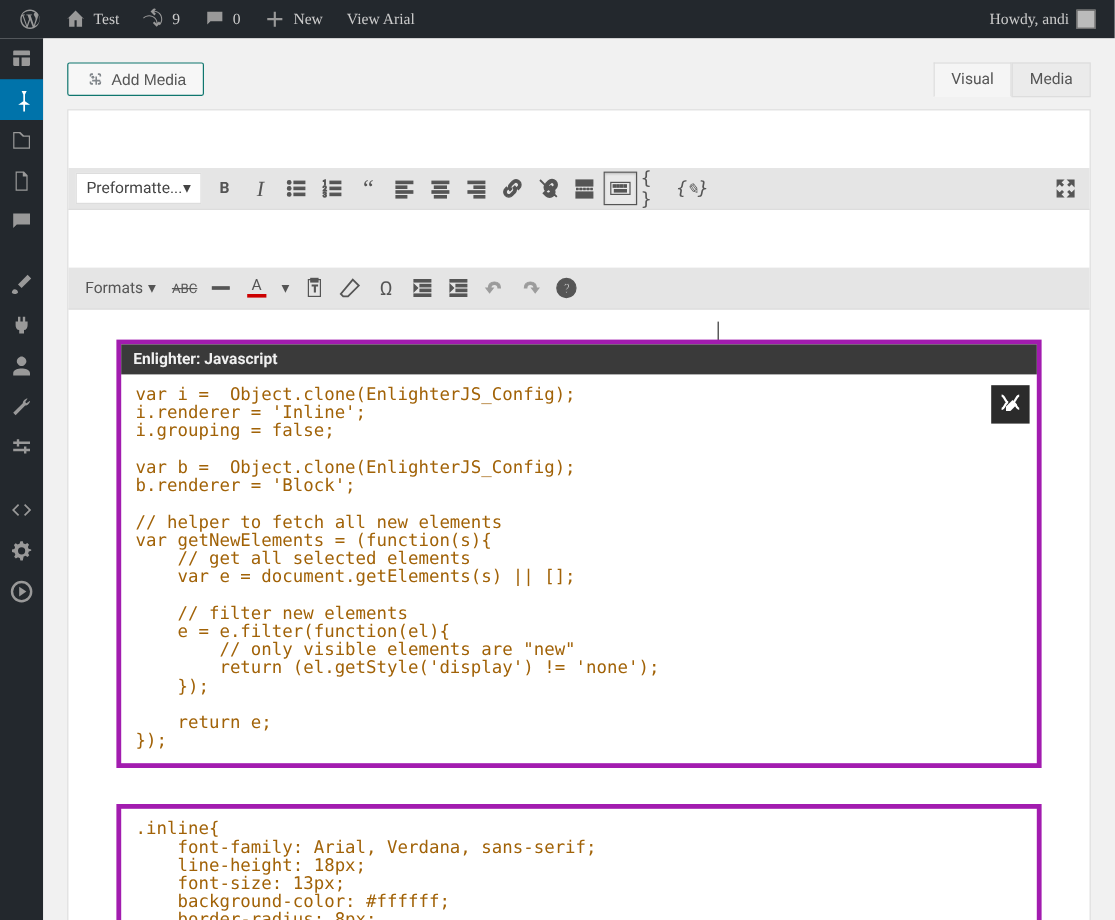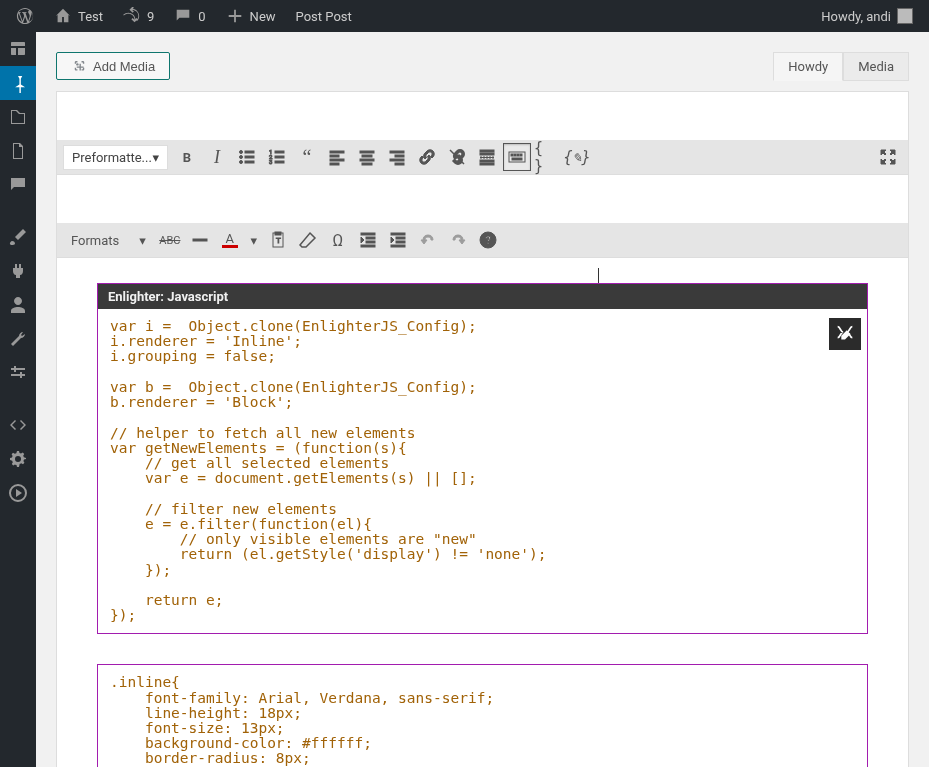--- a/index.html
+++ b/index.html
@@ -6,7 +6,7 @@
 body { font-family: -apple-system, BlinkMacSystemFont, "Segoe UI", Roboto, sans-serif; font-size: 13px; background: #f1f1f1; color: #444; width: 929px; height: 767px; overflow: hidden; }
 
 
-.adminbar { background: #23282d; color: #ccc; height: 32px; display: flex; align-items: center; padding: 0 8px; font-size: 13px; }
+.adminbar { background: #23282d; color: #ccc; height: 32px; display: flex; align-items: center; padding: 0 8px; font-size: 13px; font-family: Liberation Serif, serif; }
 .adminbar-left { display: flex; align-items: center; gap: 4px; }
 .adminbar-right { margin-left: auto; display: flex; align-items: flex-start; gap: 8px; }
 .ab-item { display: flex; align-items: center; gap: 6px; padding: 0 8px; color: #ccc; height: 32px; cursor: pointer; }

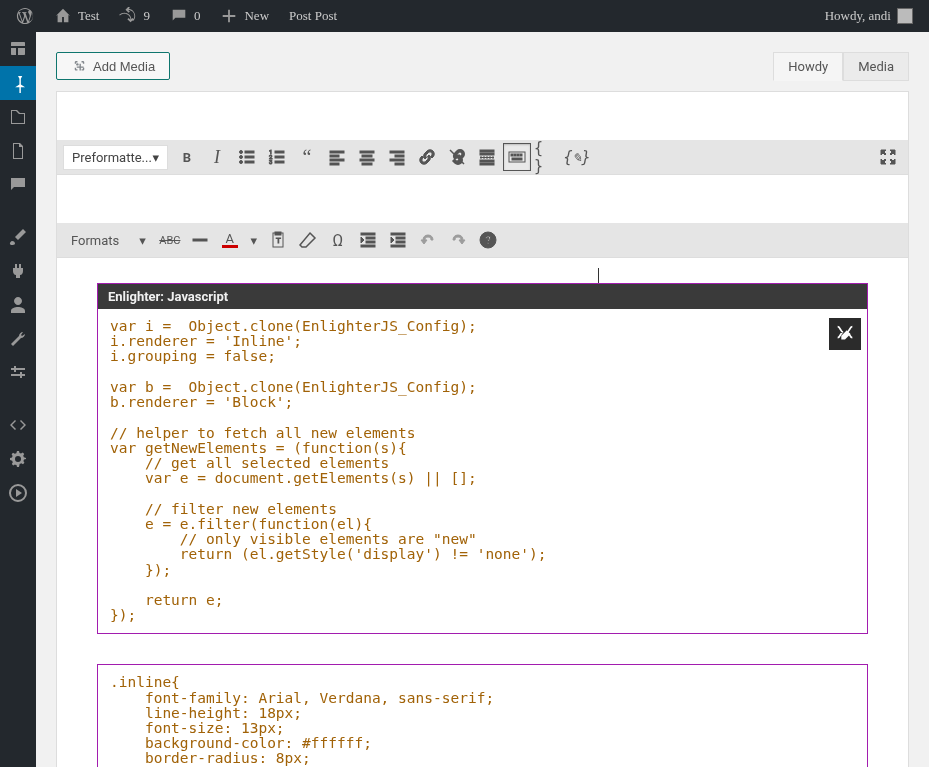--- a/index.html
+++ b/index.html
@@ -86,7 +86,7 @@
       <span>New</span>
     </div>
     <div class="ab-item">
-      <span>Post Post</span>
+      <span>View Arial</span>
     </div>
   </div>
   <div class="adminbar-right">

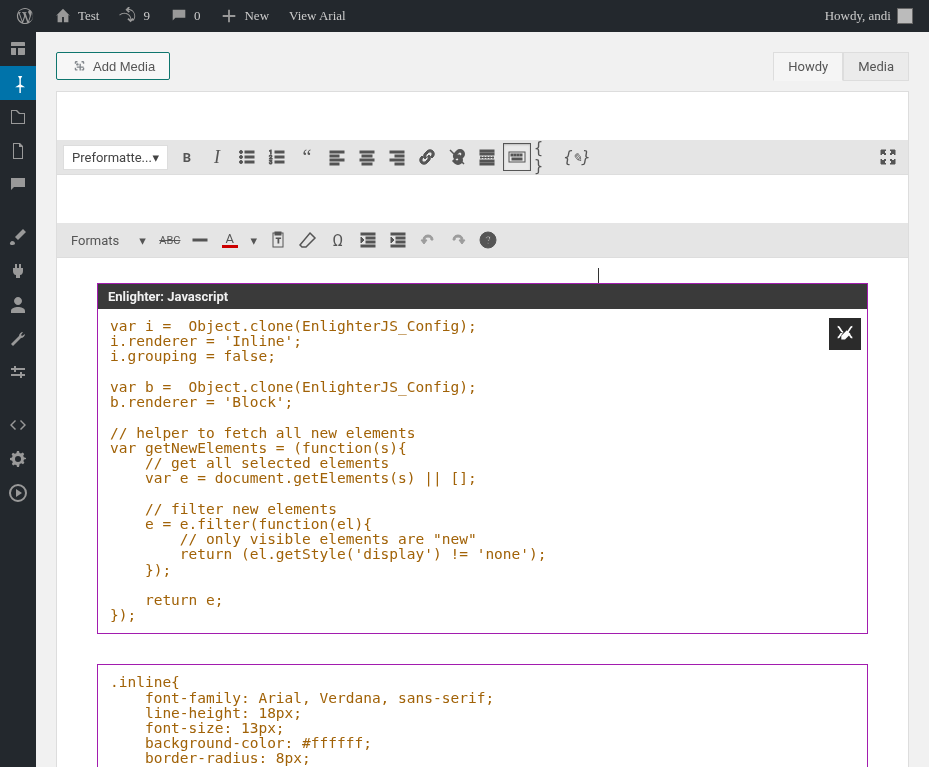--- a/index.html
+++ b/index.html
@@ -178,7 +178,7 @@
       <span>Add Media</span>
     </button>
     <div class="tabs">
-      <div class="tab active">Howdy</div>
+      <div class="tab active">Visual</div>
       <div class="tab">Media</div>
     </div>
   </div>

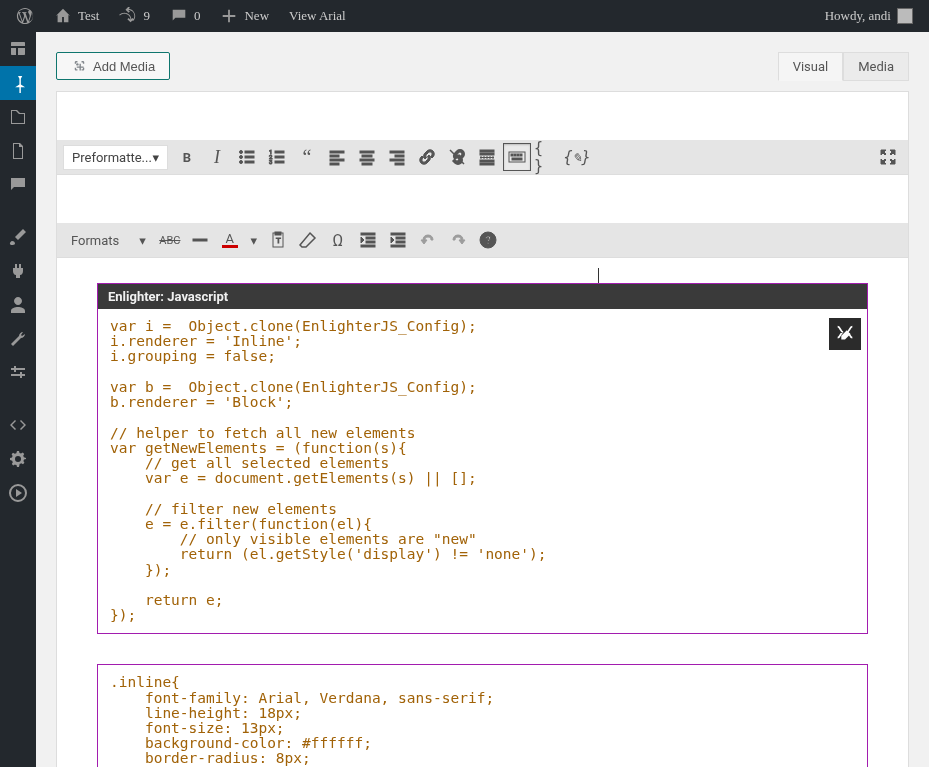--- a/index.html
+++ b/index.html
@@ -39,7 +39,7 @@
 .tb-btn.pressed { border: 1px solid #555; background: #e9e9e9; box-shadow: inset 0 1px 2px rgba(0,0,0,.2); }
 .tb-btn svg { width: 20px; height: 20px; fill: #555; stroke: #555; }
 .tb-sep { width: 1px; }
-.formats-btn { display: flex; align-items: center; gap: 20px; padding: 4px 8px; cursor: pointer; font-size: 13px; color: #555; }
+.formats-btn { display: flex; align-items: center; gap: 4px; padding: 4px 8px; cursor: pointer; font-size: 13px; color: #555; }
 .fullscreen { margin-left: auto; }
 
 

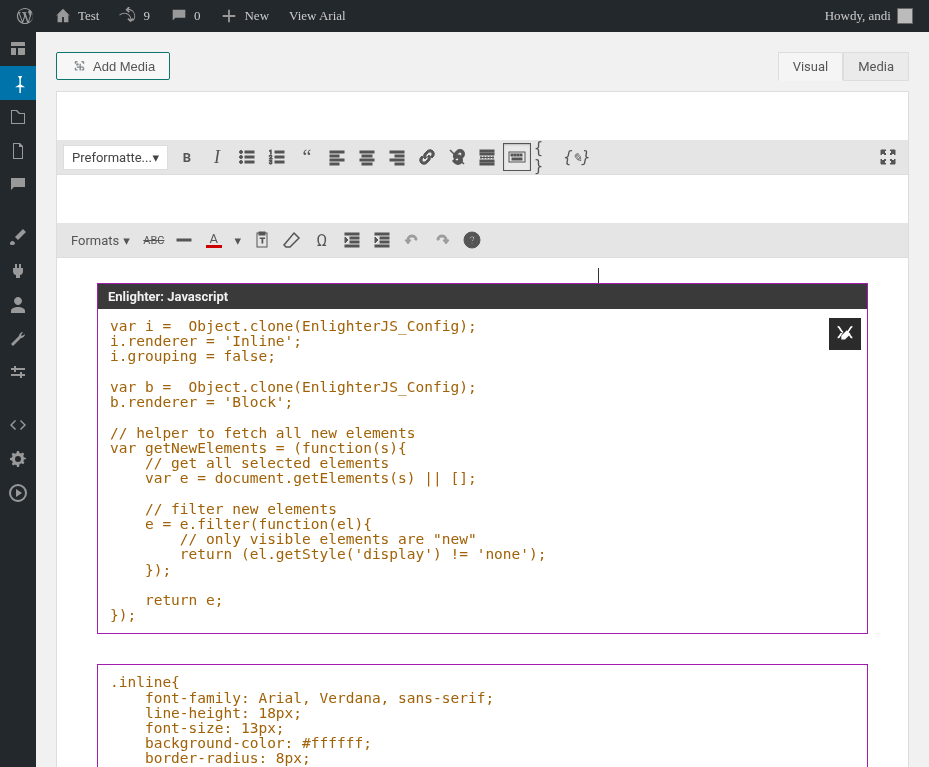--- a/index.html
+++ b/index.html
@@ -45,7 +45,7 @@
 
 .editor-content { padding: 25px 40px; min-height: 560px; position: relative; }
 .cursor-caret { position: absolute; top: 10px; left: 541px; width: 1px; height: 18px; border-left: 1px solid #333; }
-.code-block { border: 1px solid #a21caf; margin-bottom: 30px; position: relative; }
+.code-block { border: 4px solid #a21caf; margin-bottom: 30px; position: relative; }
 .code-header { background: #3a3a3a; color: #f0f0f0; padding: 5px 10px; font-weight: bold; font-size: 13px; }
 .code-body { padding: 10px 12px; font-family: Consolas, Monaco, monospace; font-size: 14.5px; line-height: 1.05; white-space: pre; color: #a16207; }
 .code-edit-btn { position: absolute; top: 34px; right: 6px; width: 32px; height: 32px; background: #2b2b2b; display: flex; align-items: center; justify-content: center; cursor: pointer; }

